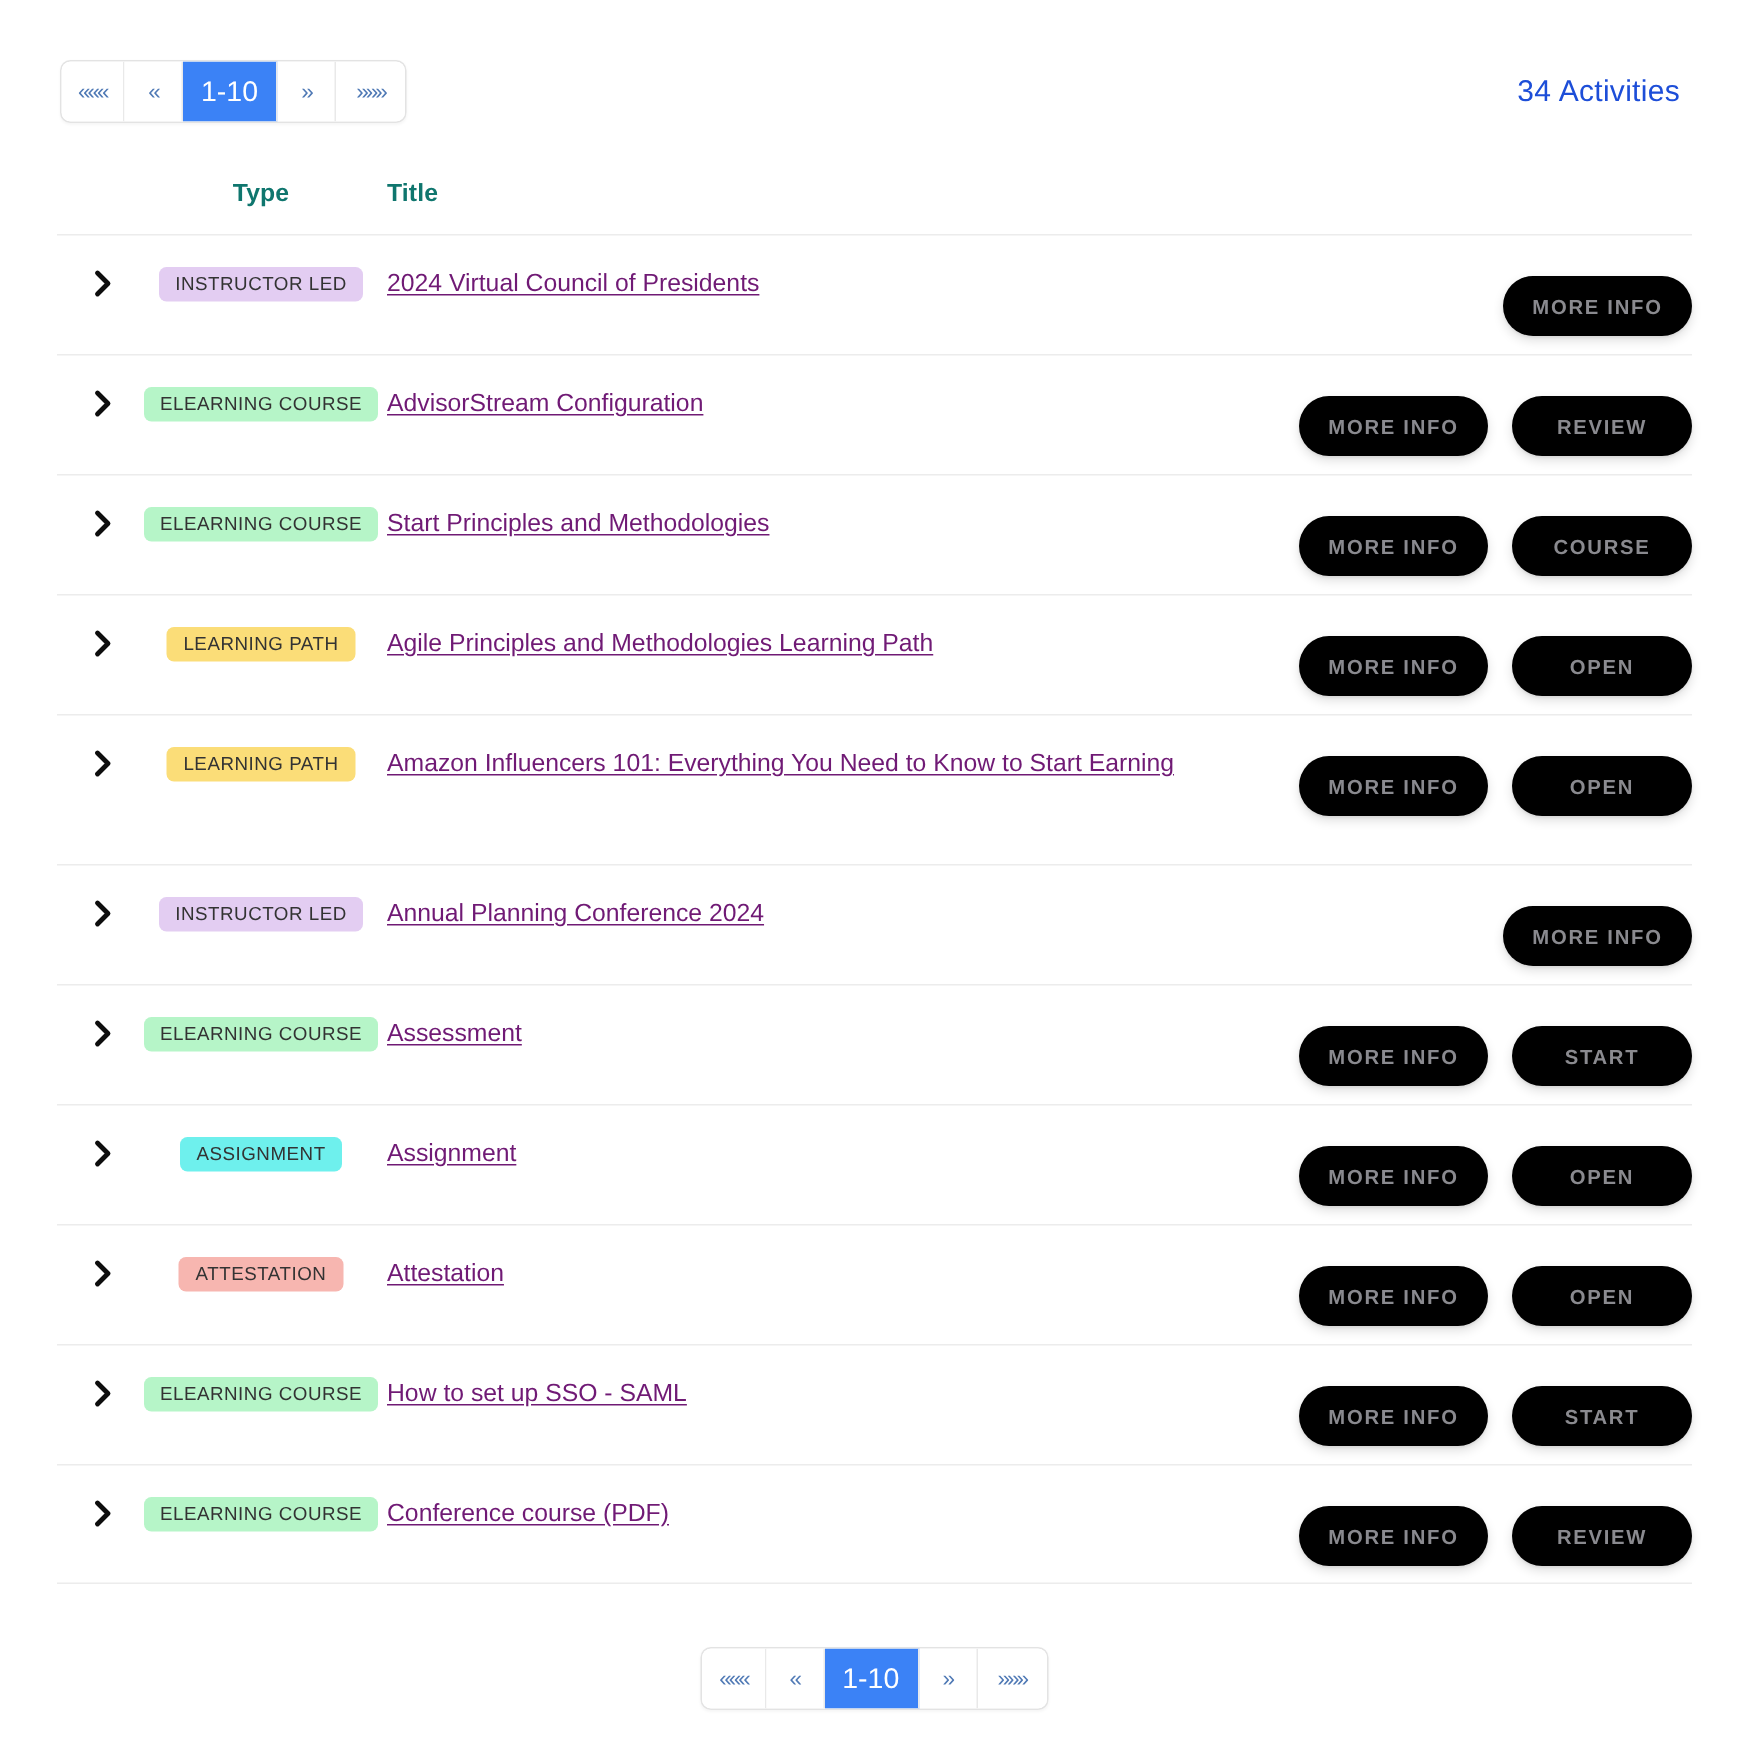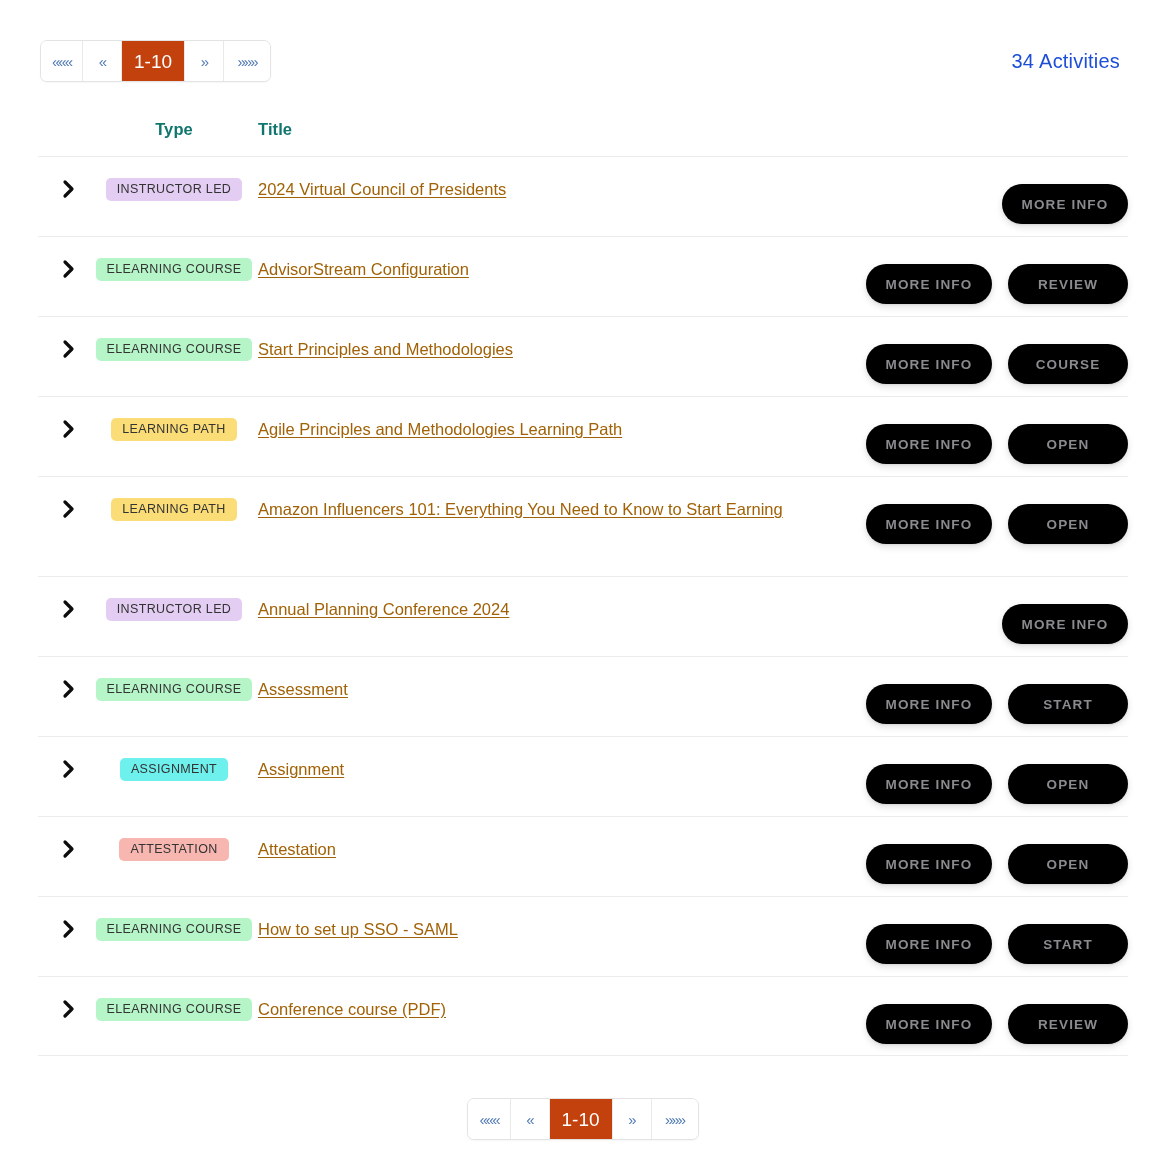--- a/index.html
+++ b/index.html
@@ -57,7 +57,7 @@
   .pager-btn:last-child { border-right: none; }
   .pager-btn.wide { min-width: 46px; }
   .pager-btn.active {
-    background: #c2410c;
+    background: #3b82f6;
     color: #ffffff;
     font-size: 19px;
     font-weight: 400;

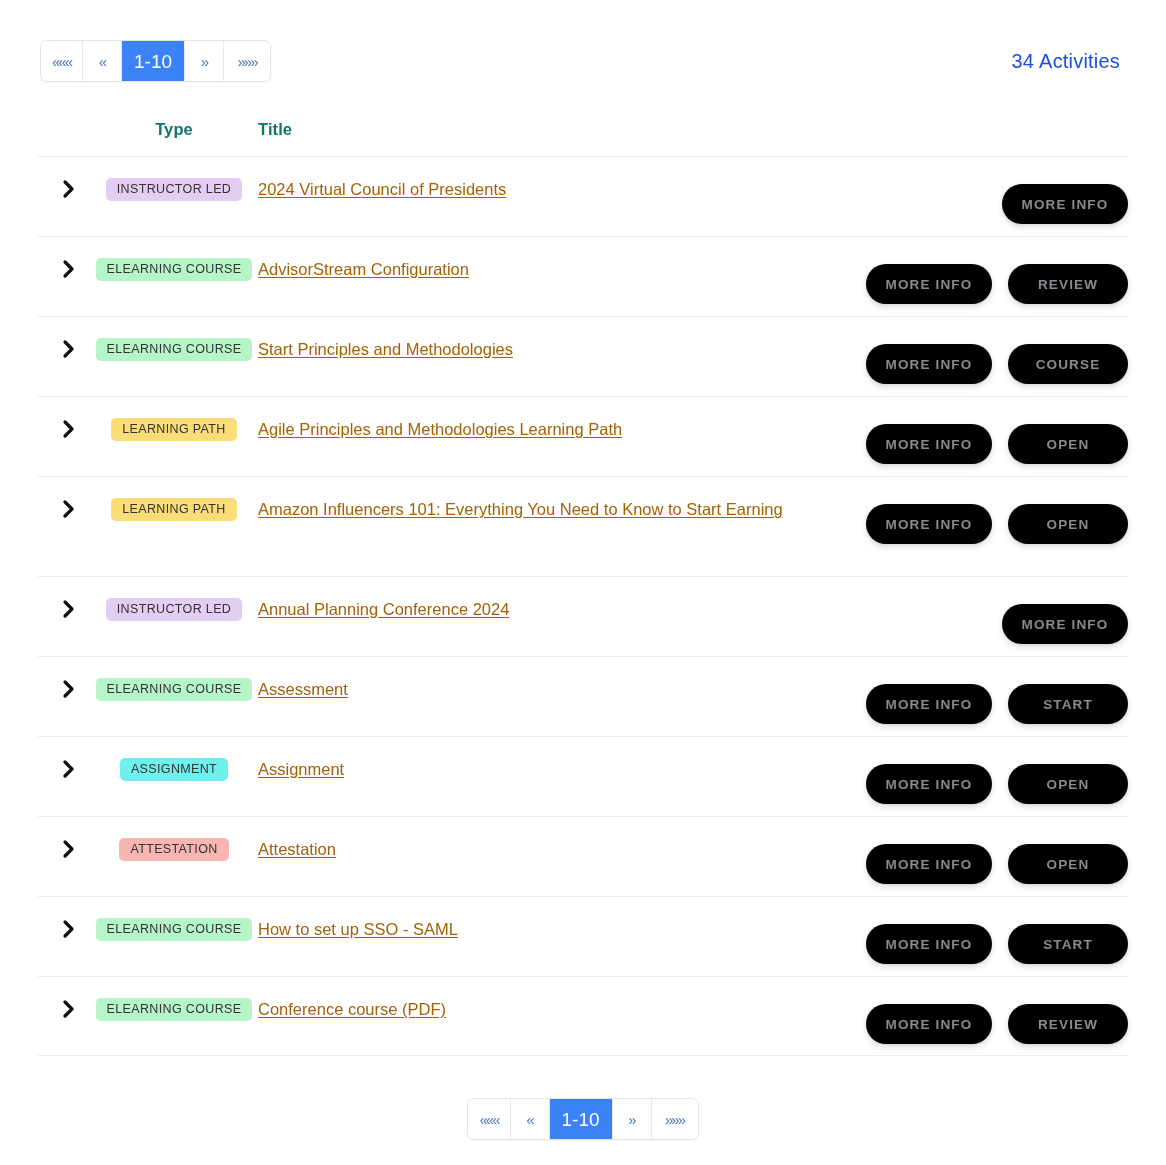--- a/index.html
+++ b/index.html
@@ -148,7 +148,7 @@
   }
   .title-link {
     font-size: 16.5px;
-    color: #a16207;
+    color: #701a75;
     text-decoration: underline;
     text-underline-offset: 2px;
     cursor: pointer;

